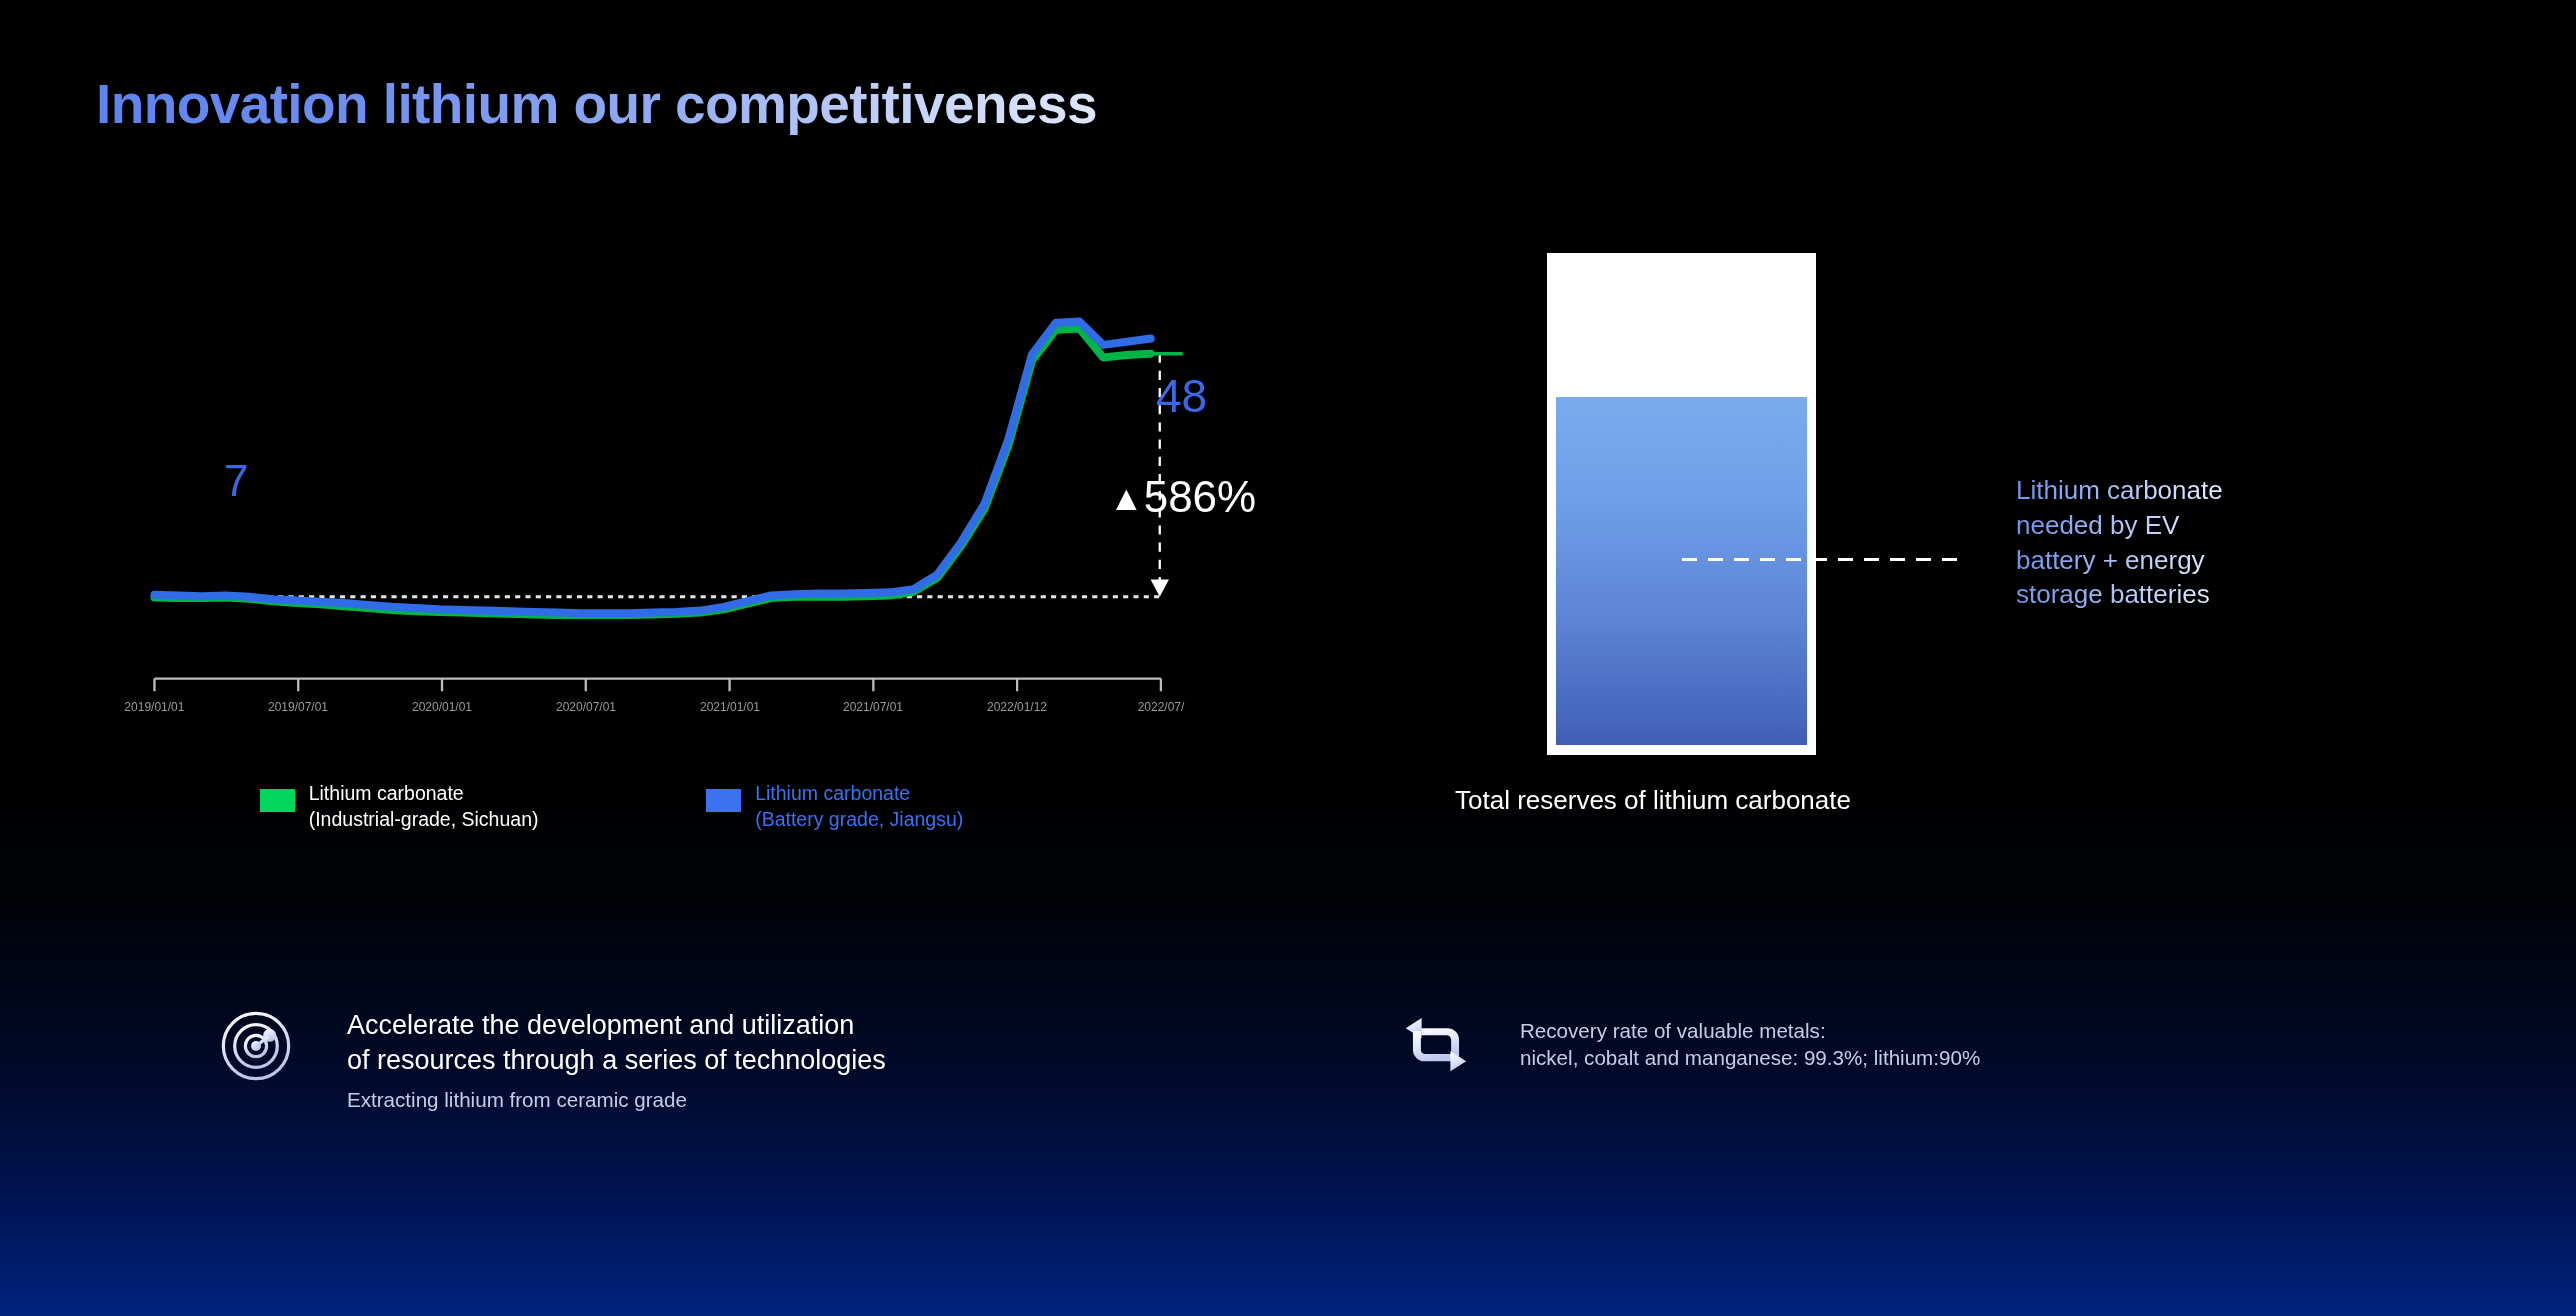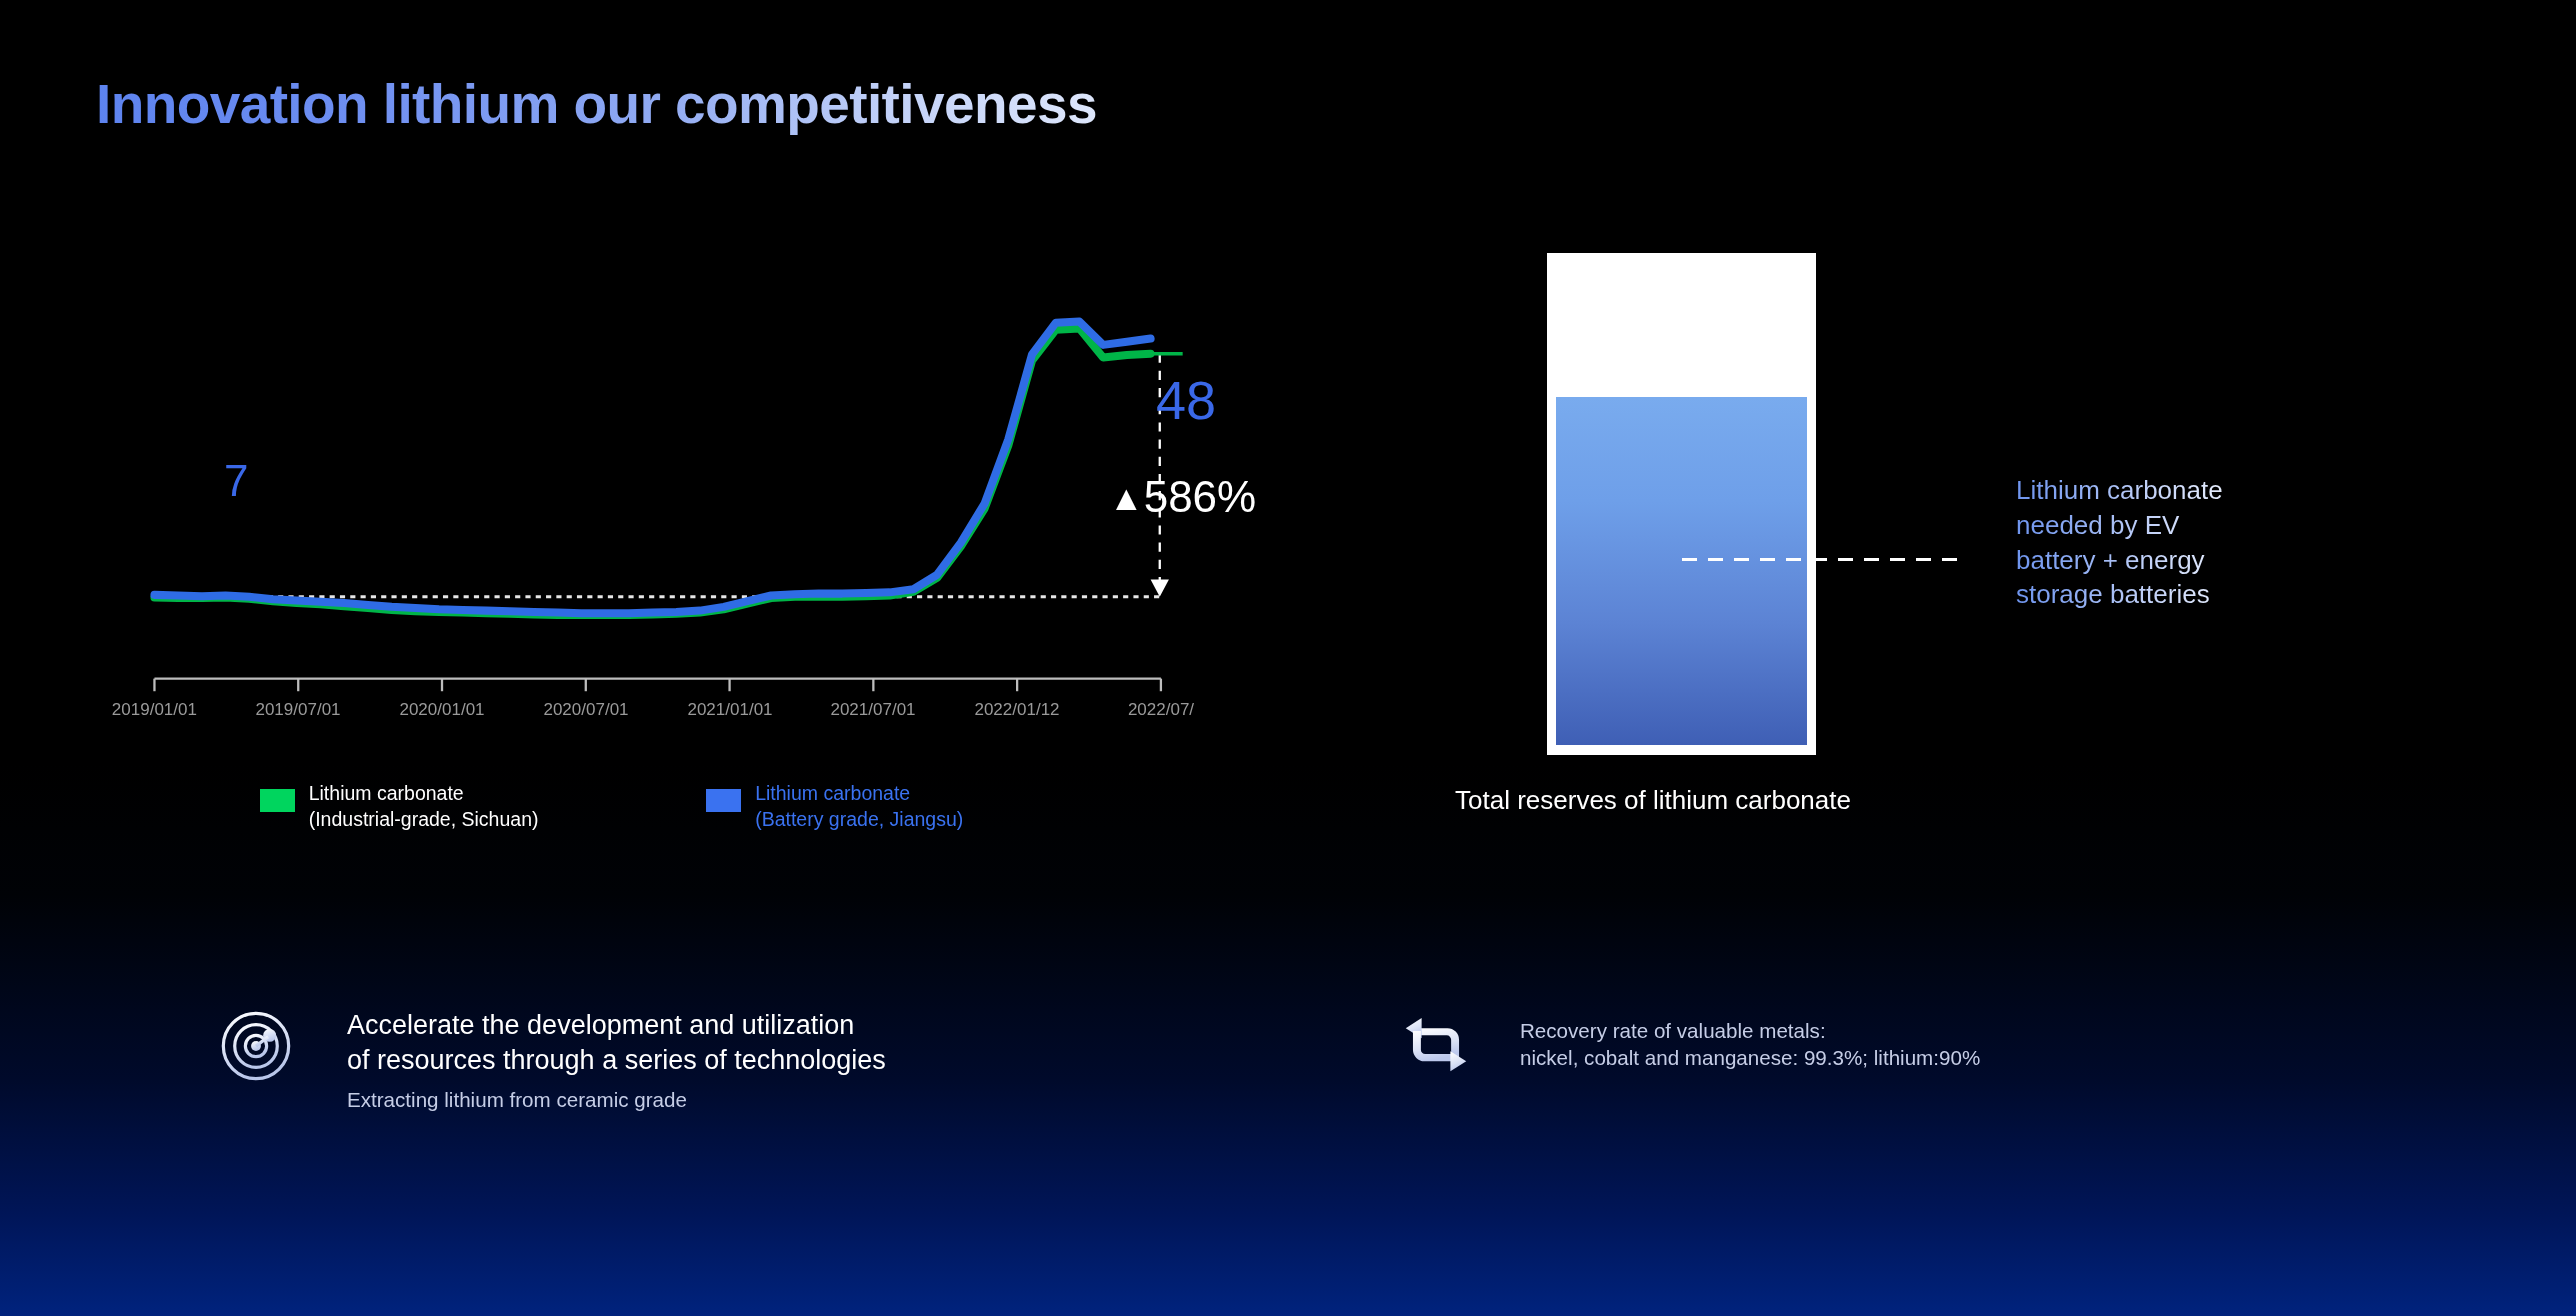--- a/index.html
+++ b/index.html
@@ -37,7 +37,7 @@
   }
   #val-end{
     position:absolute;left:1013px;top:133px;
-    font-size:54px;font-weight:400;color:#3a68e8;line-height:1;
+    font-size:46px;font-weight:400;color:#3a68e8;line-height:1;
   }
   #delta{
     position:absolute;left:966px;top:235px;

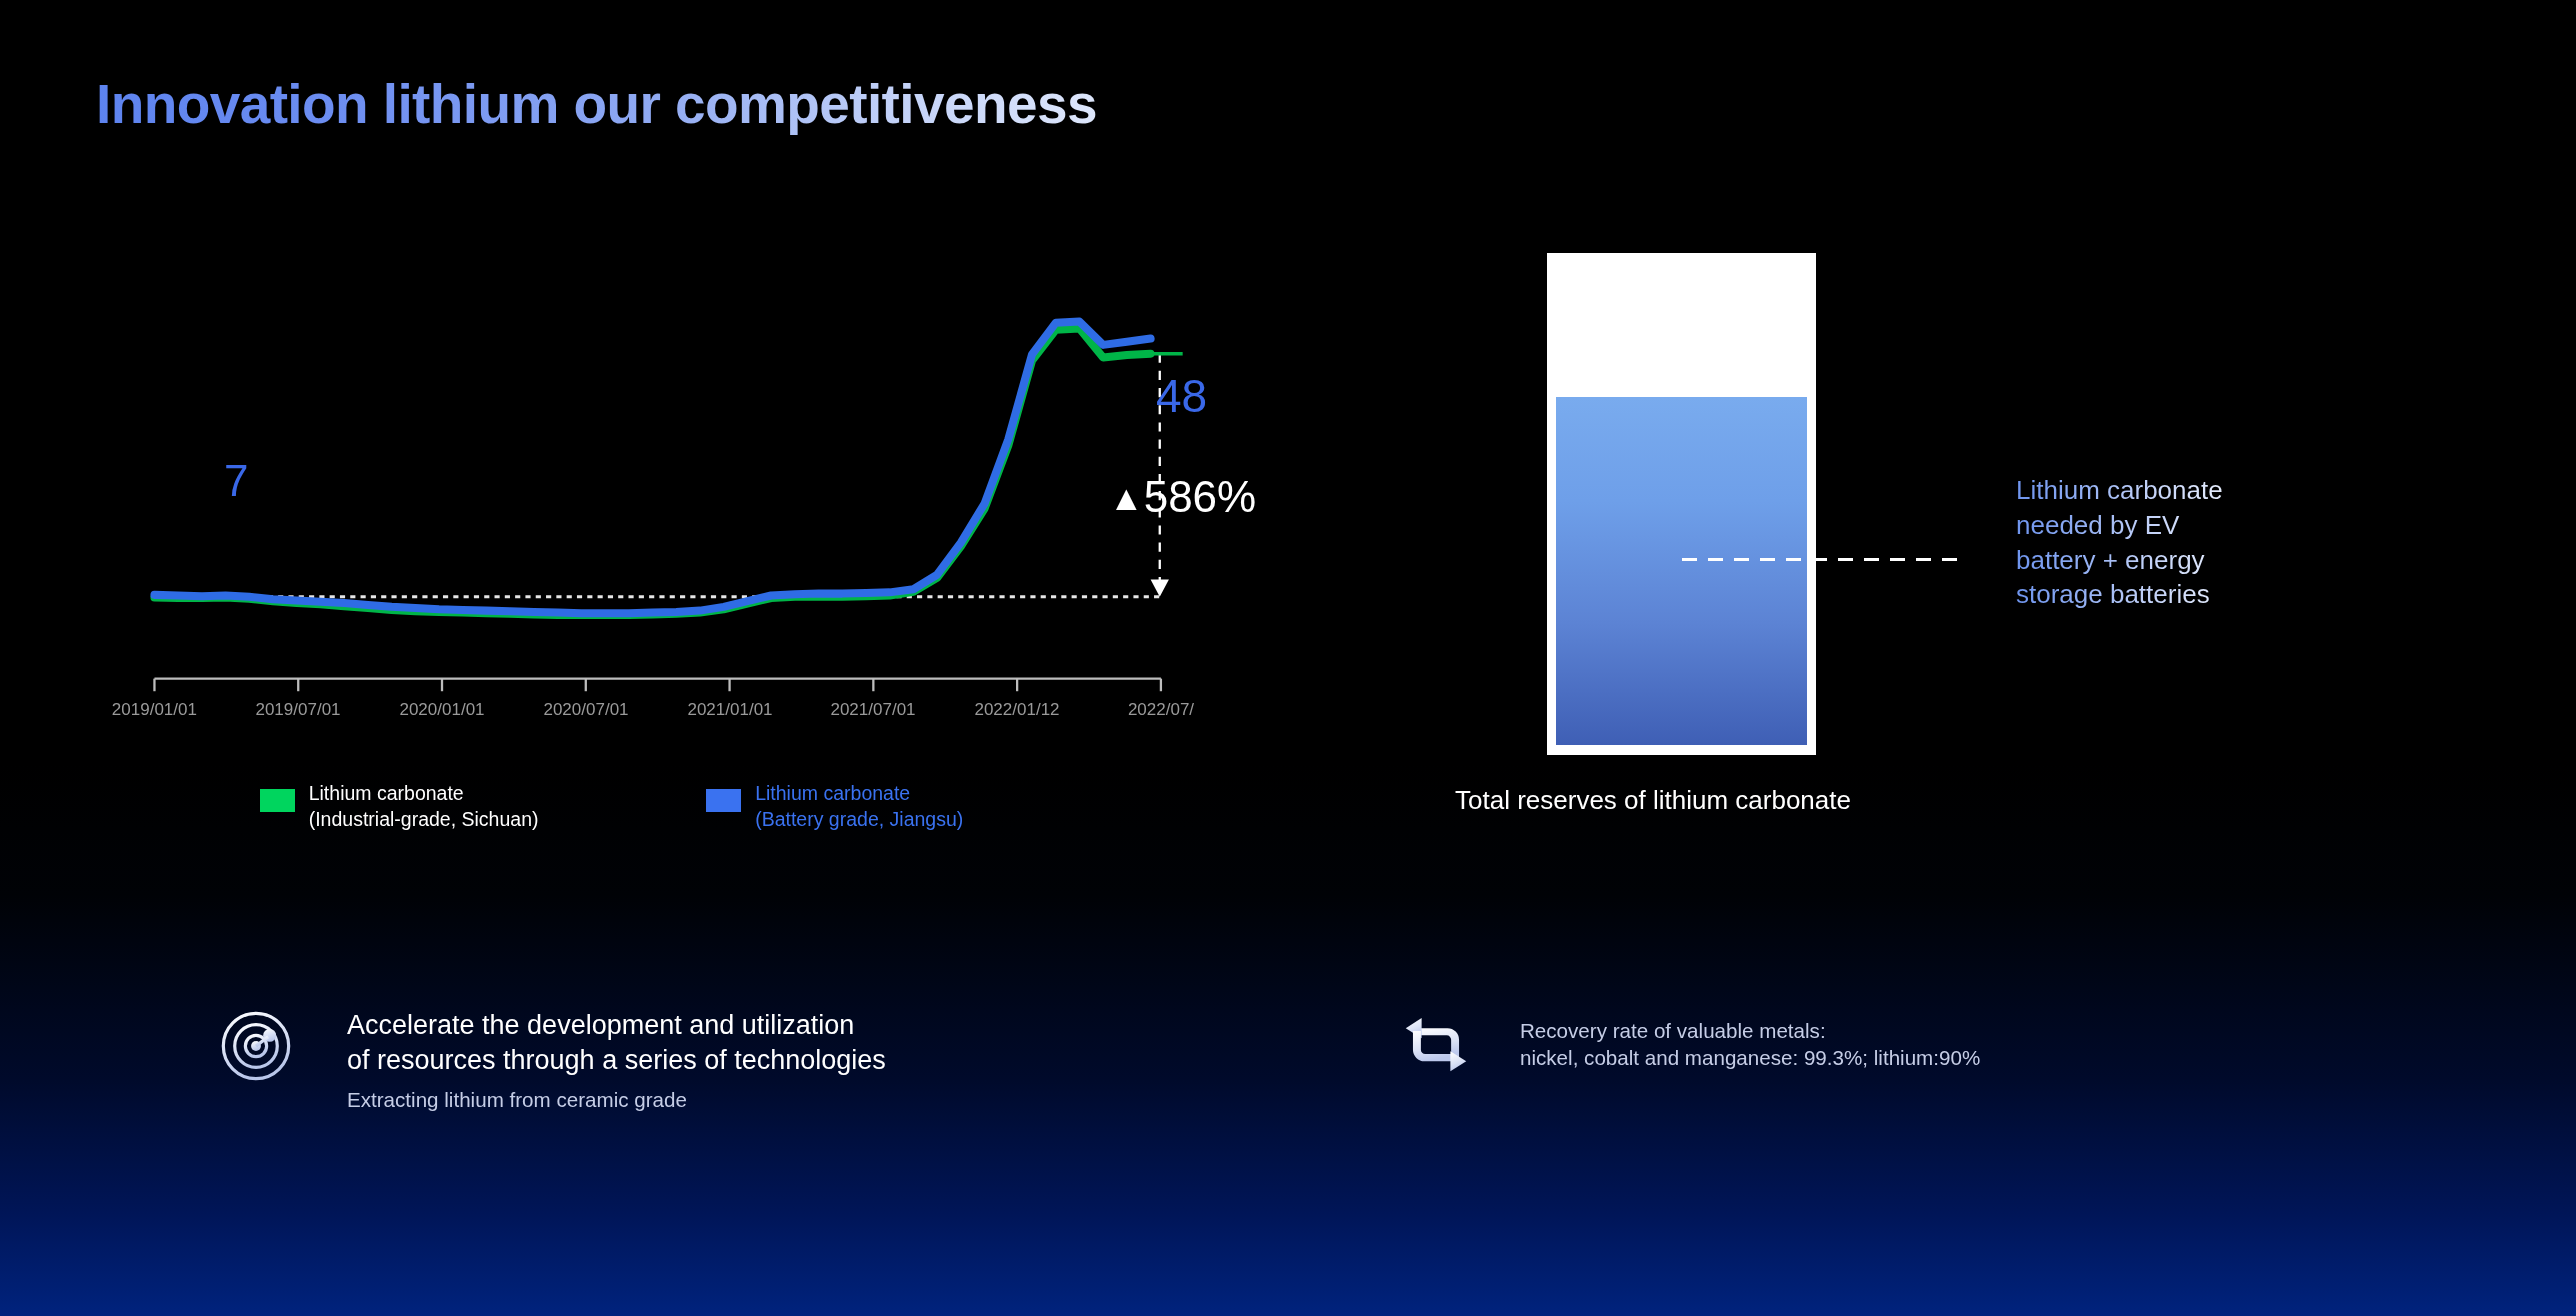--- a/index.html
+++ b/index.html
@@ -27,7 +27,7 @@
   #plot svg{display:block;}
 
   .axis-label{
-    position:absolute;font-size:17px;color:#9a9a9a;
+    position:absolute;font-size:12px;color:#9a9a9a;
     white-space:nowrap;transform:translateX(-50%);
   }
 

